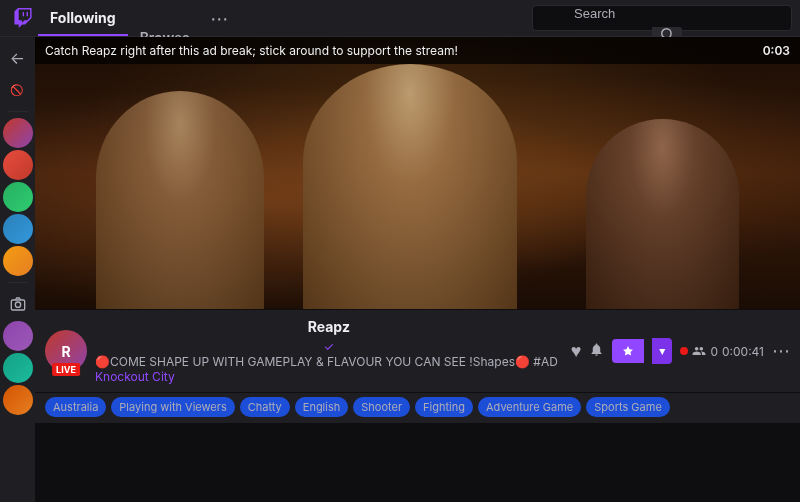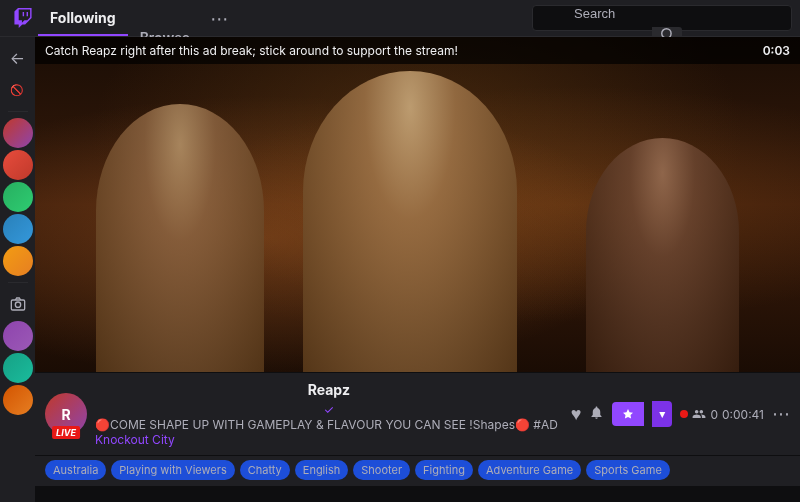--- a/index.html
+++ b/index.html
@@ -174,7 +174,7 @@
       position: relative;
       background: #000;
       flex-shrink: 0;
-      height: 335px;
+      height: 272px;
     }
     .video-bg {
       width: 100%;

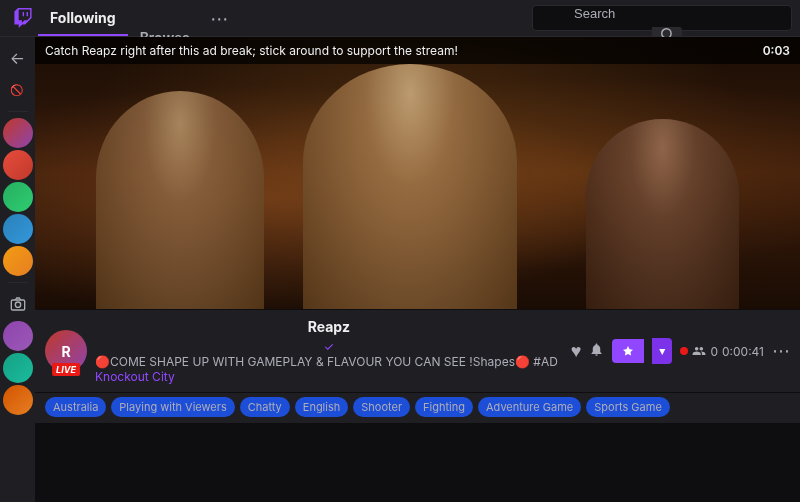--- a/index.html
+++ b/index.html
@@ -285,7 +285,6 @@
       font-weight: 700;
       padding: 1px 4px;
       border-radius: 2px;
-      font-style: italic;
     }
     .stream-details {
       flex: 1;

